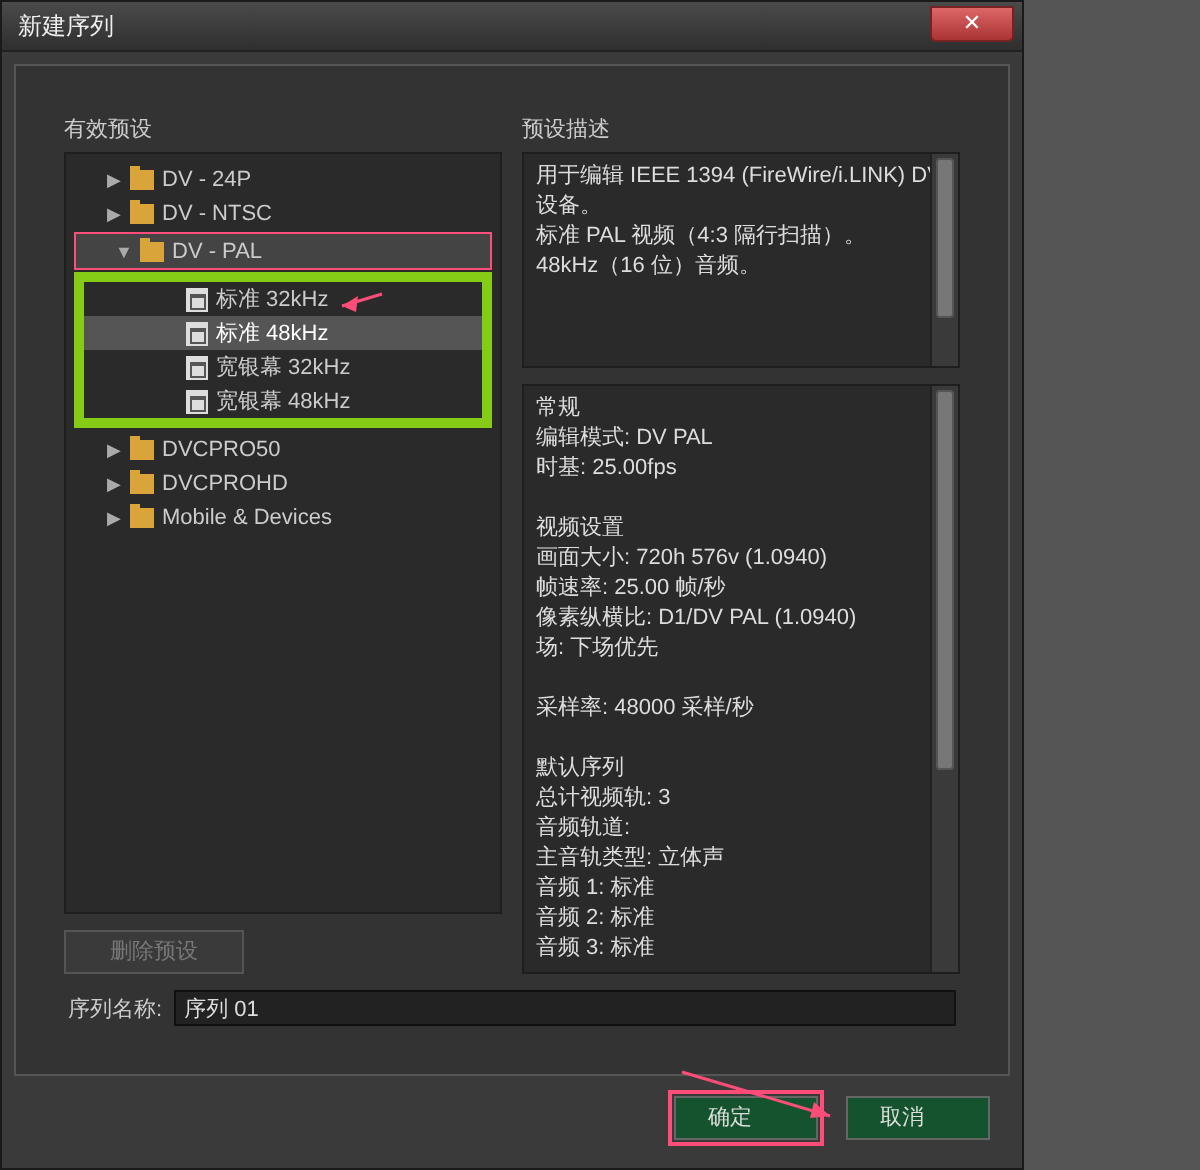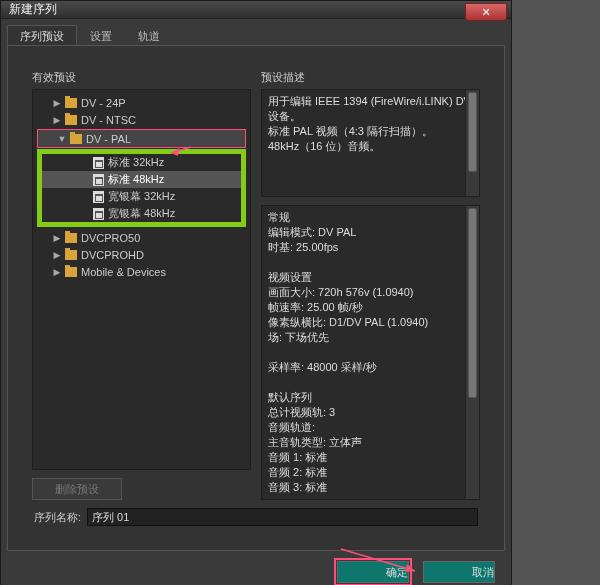--- a/index.html
+++ b/index.html
@@ -257,11 +257,6 @@
   </div>
 
   <div class="body-area">
-    <div class="tabs">
-      <div class="tab active">序列预设</div>
-      <div class="tab">设置</div>
-      <div class="tab">轨道</div>
-    </div>
 
     <div class="main-panel">
       <div class="columns">

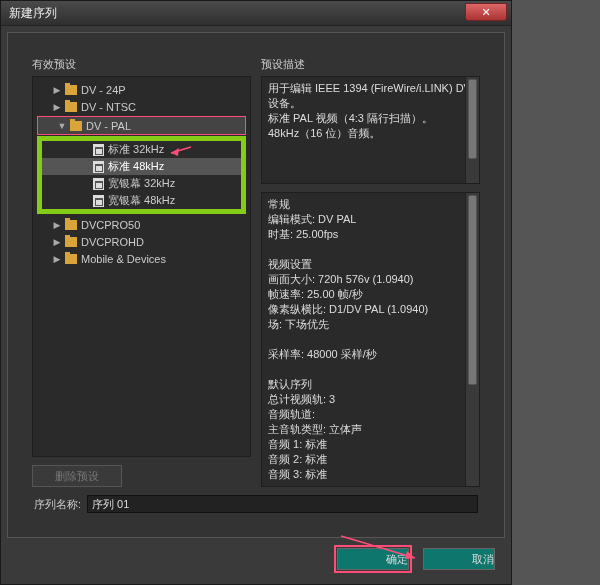--- a/index.html
+++ b/index.html
@@ -226,11 +226,11 @@
   .footer-btn {
     width: 72px;
     height: 22px;
-    background: #0f766e;
+    background: #14532d;
     border: 1px solid #666;
     color: #ddd;
     font-size: 11px;
-    text-align: right;
+    text-align: left;
     line-height: 20px;
     cursor: pointer;
     padding-left: 16px;

